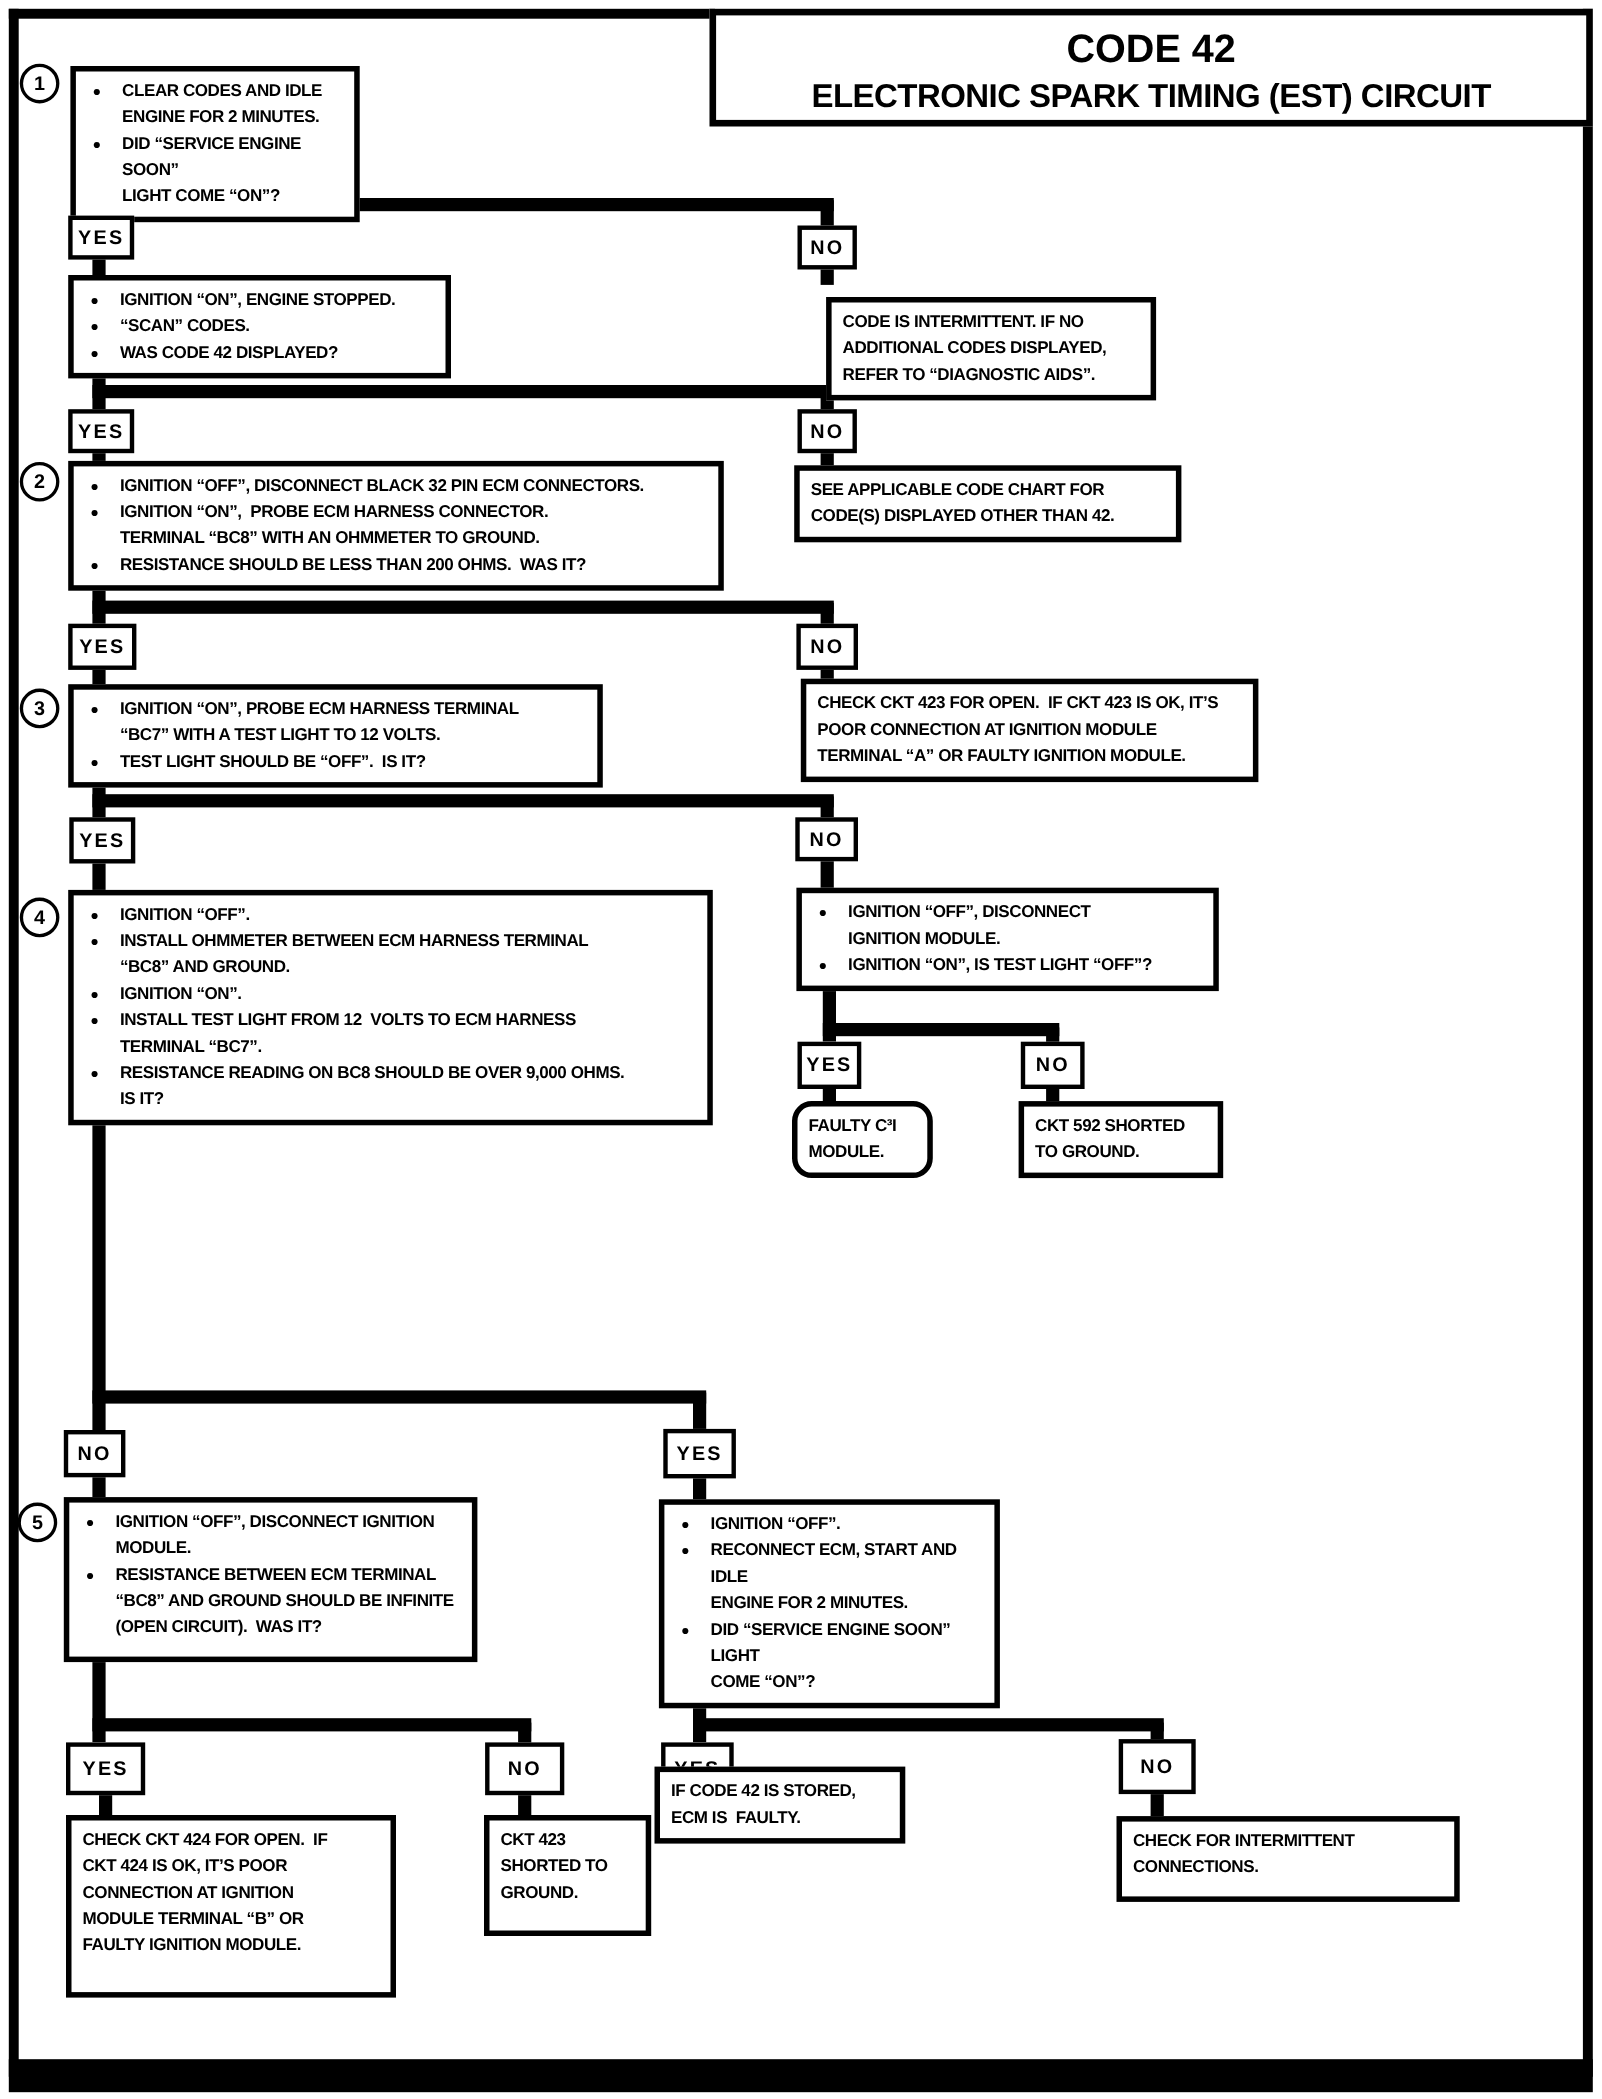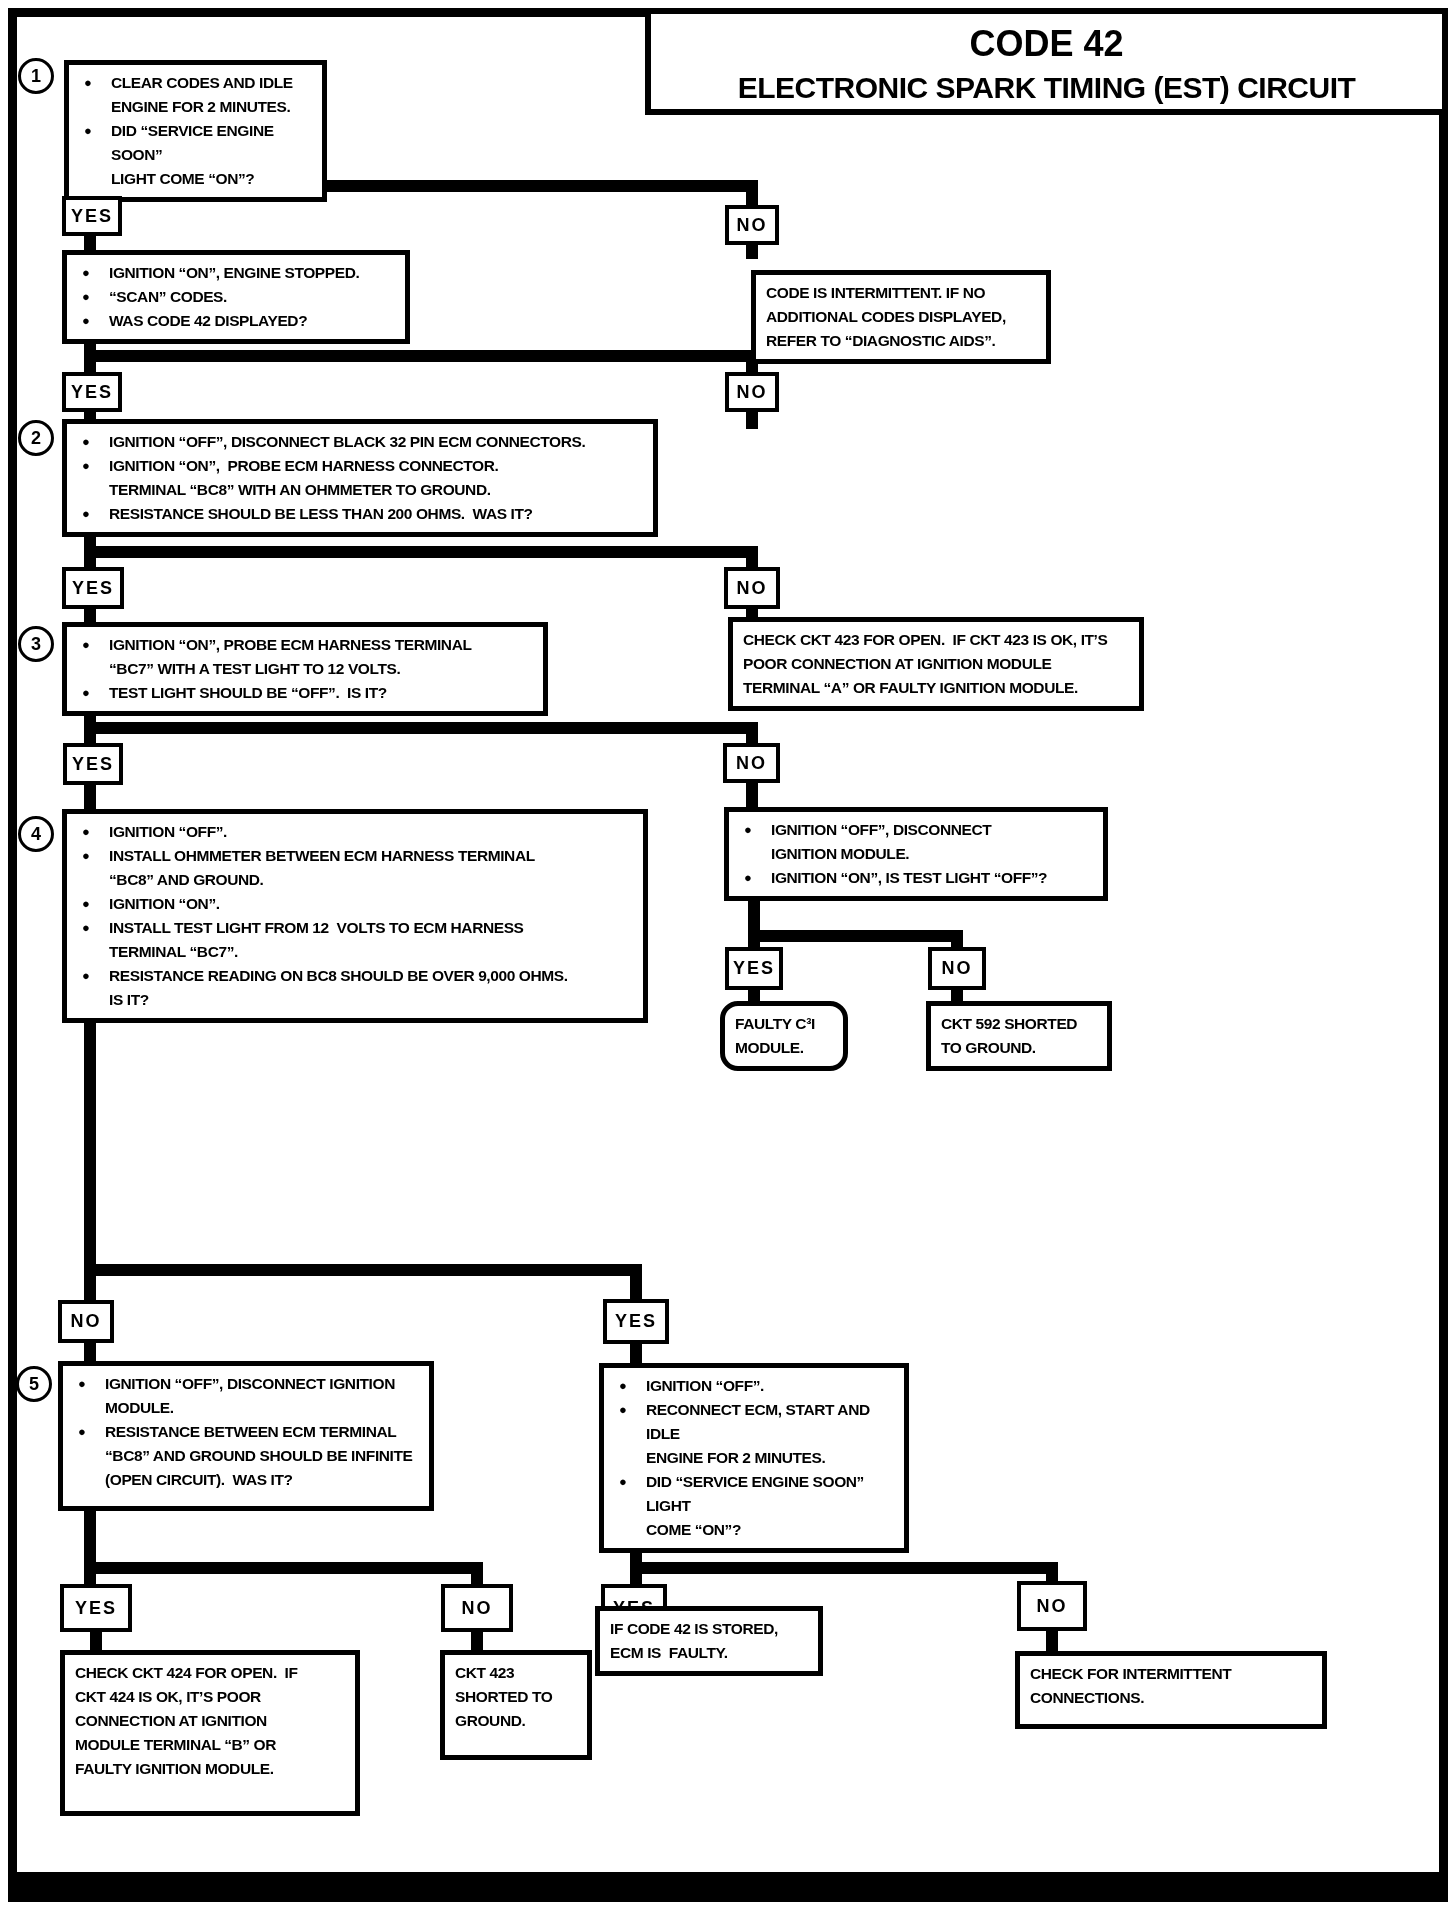--- a/index.html
+++ b/index.html
@@ -134,6 +134,8 @@
     </ul>
   </div>
 
+  <div class="node plain" style="left:722px; top:423px; width:352px; min-height:66px;">SEE APPLICABLE CODE CHART FOR
+CODE(S) DISPLAYED OTHER THAN 42.</div>
 
   <div class="yn" style="left:62px; top:567px; width:62px; height:42px;">YES</div>
   <div class="yn" style="left:724px; top:567px; width:56px; height:42px;">NO</div>

